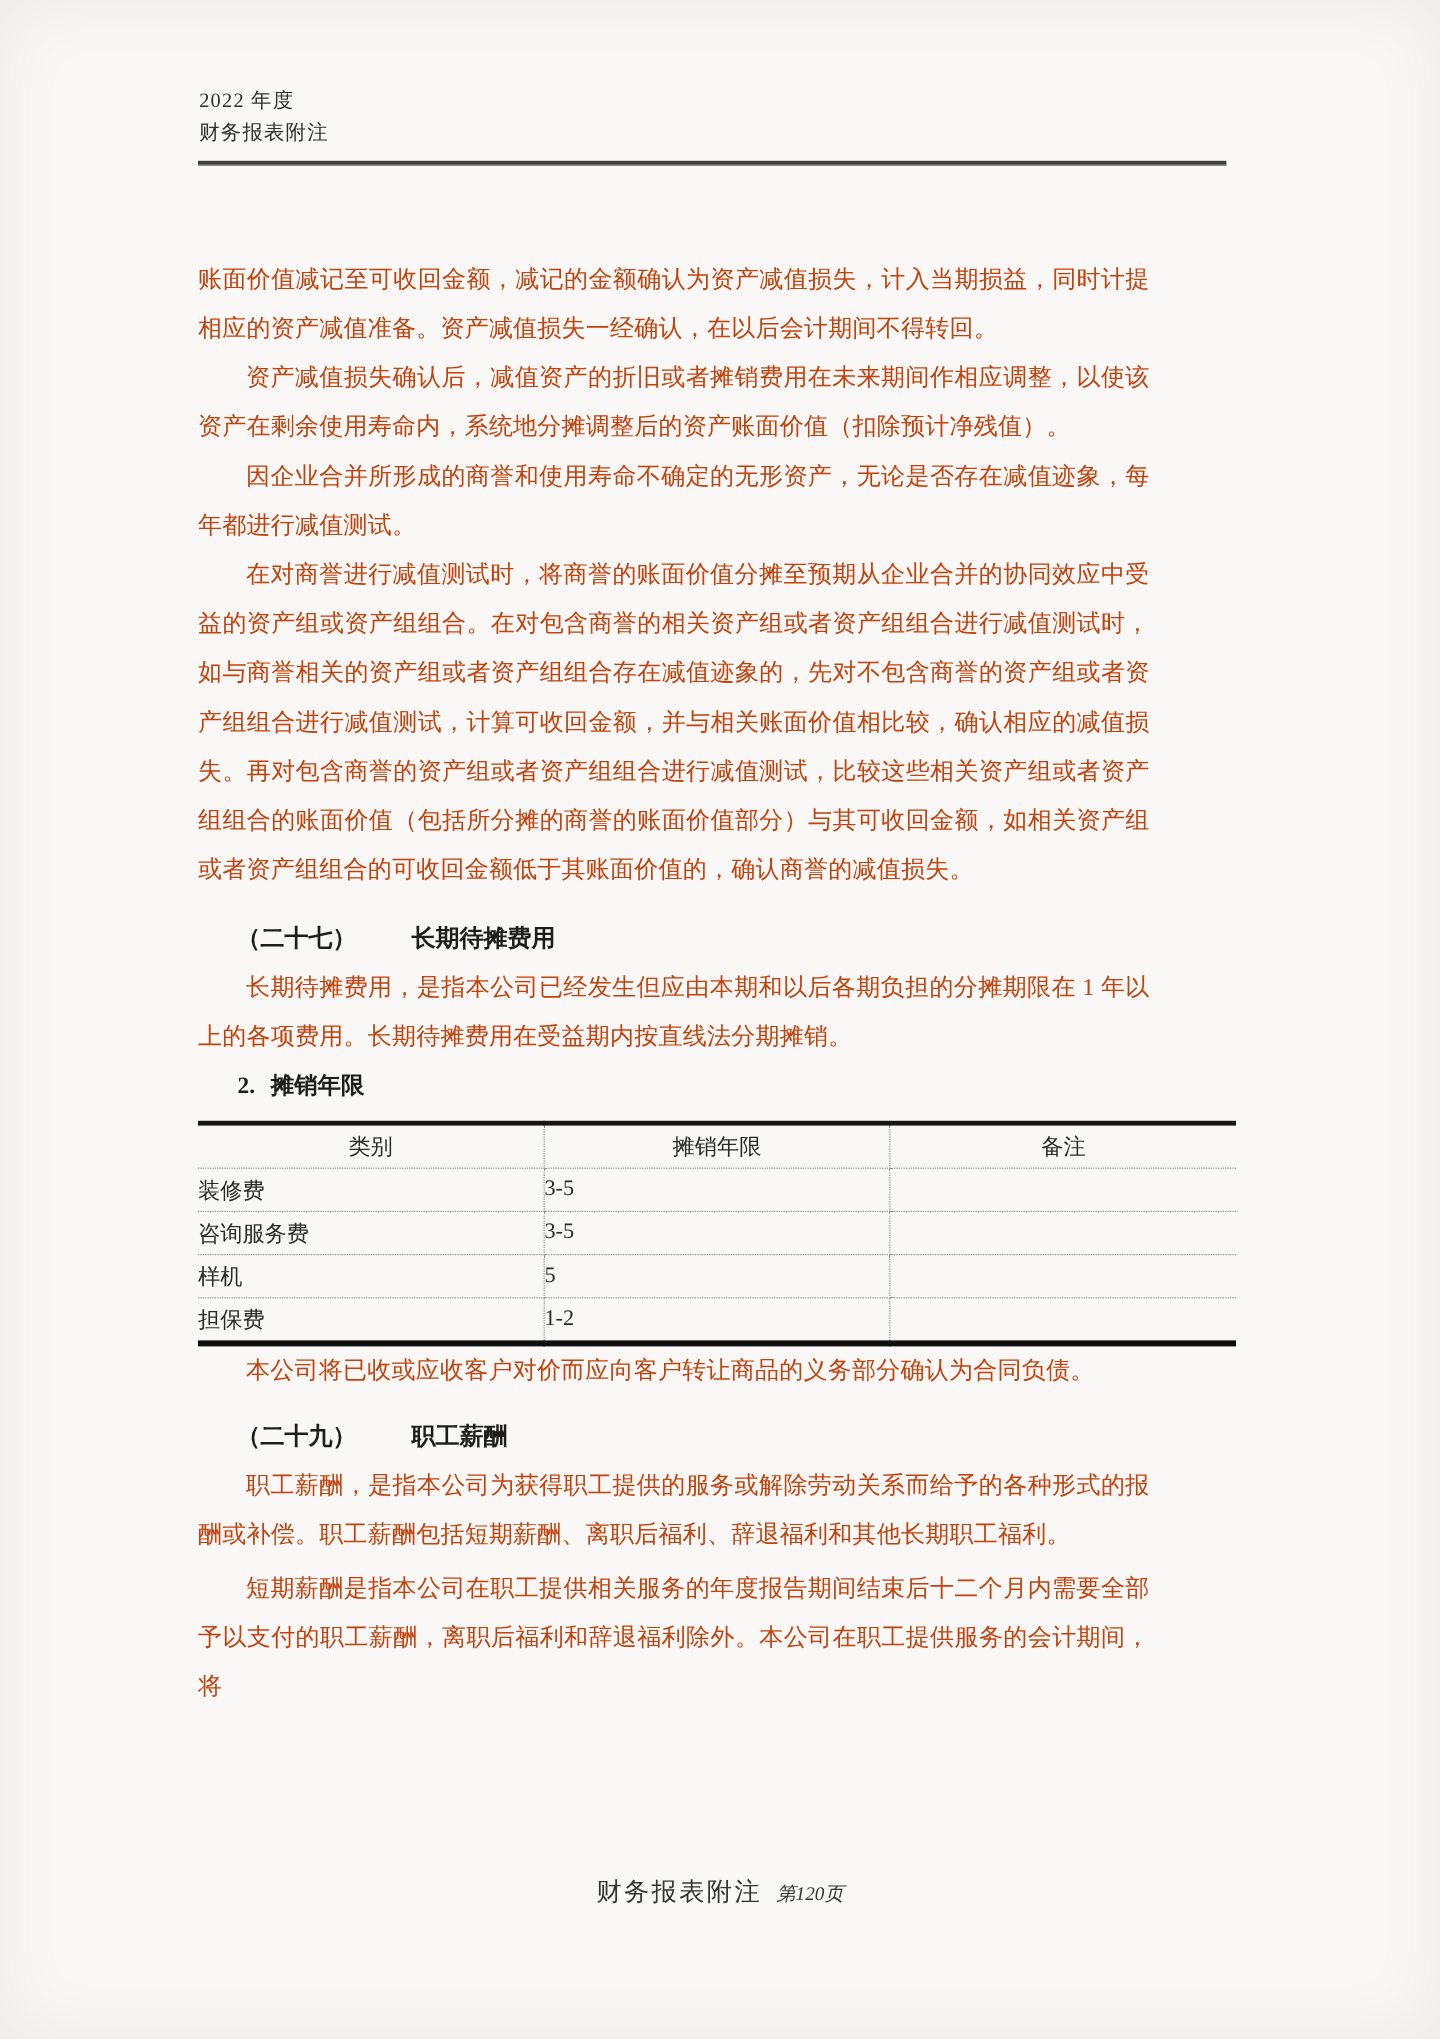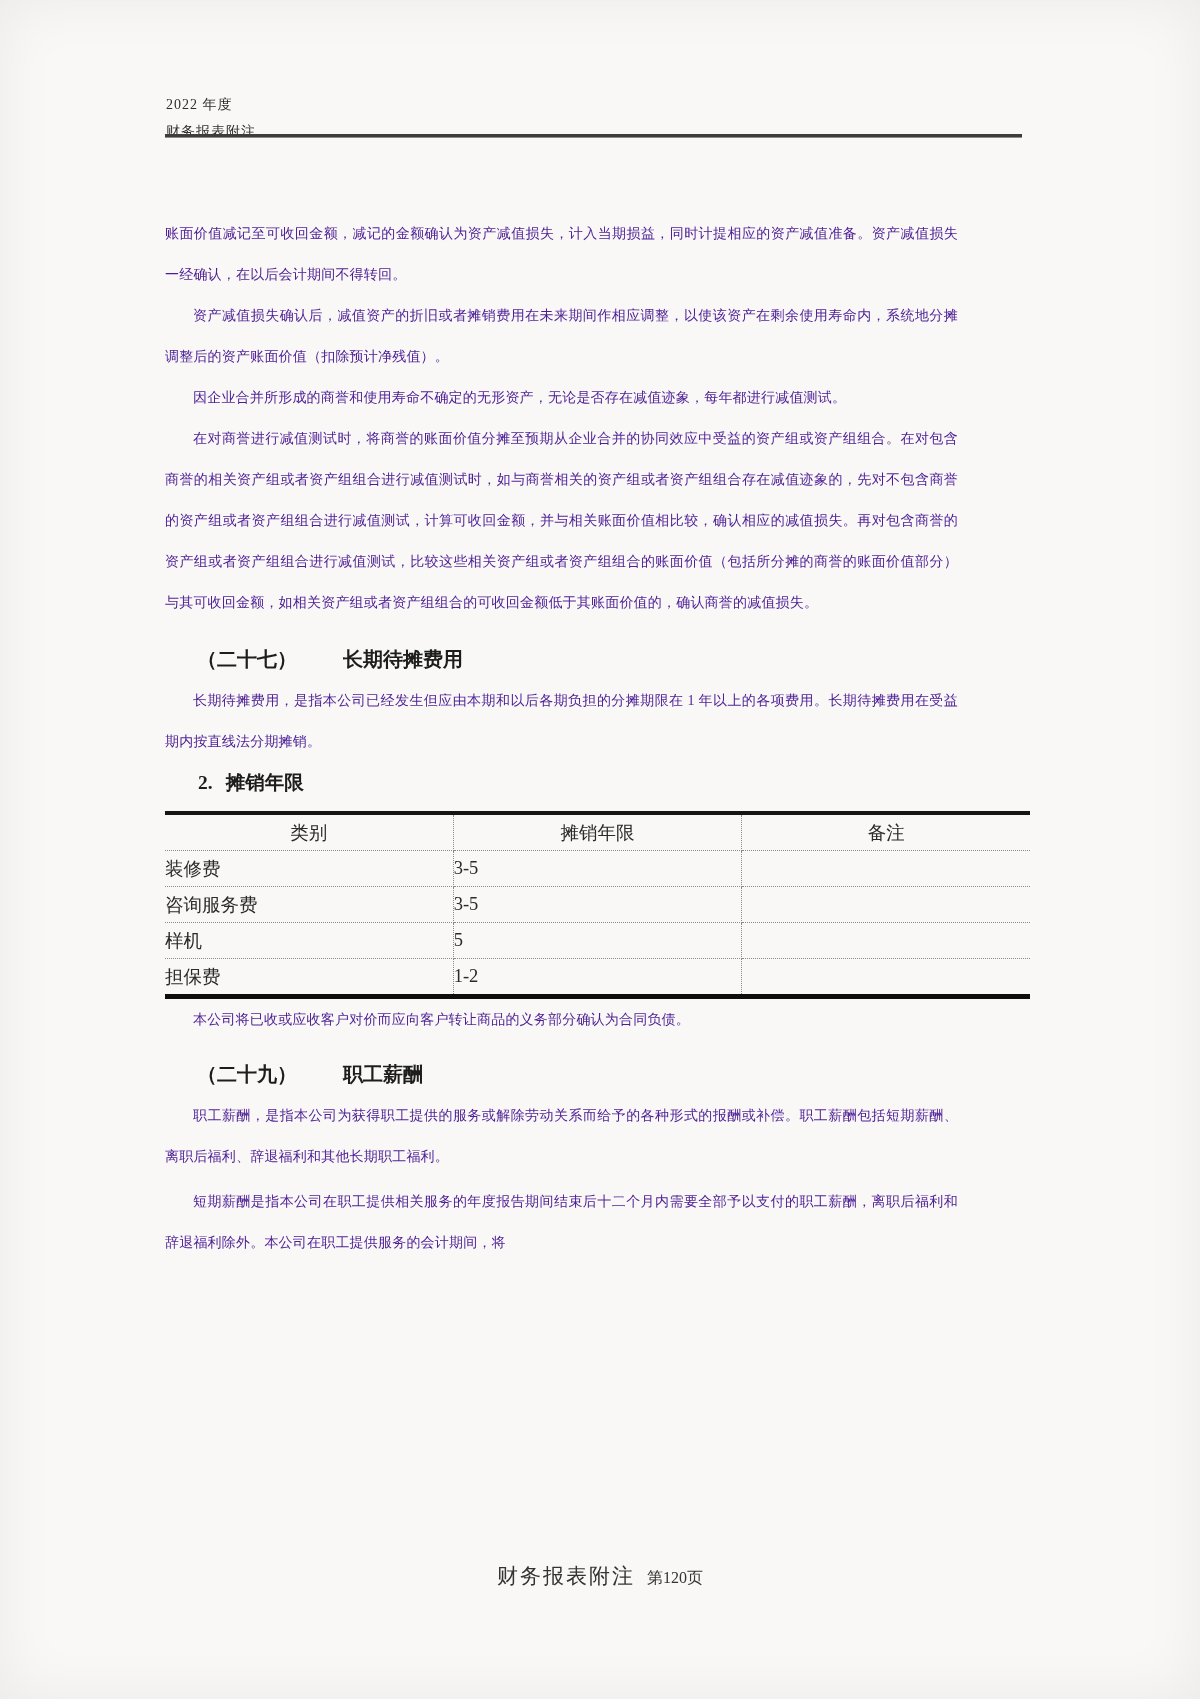--- a/index.html
+++ b/index.html
@@ -22,11 +22,10 @@
     position: absolute;
     left: 166px;
     top: 70px;
-    font-size: 14px;
+    font-size: 17px;
     line-height: 27px;
     color: #2e2e2e;
     letter-spacing: 1px;
-    margin-top: 21px;
   }
   .header-rule {
     position: absolute;

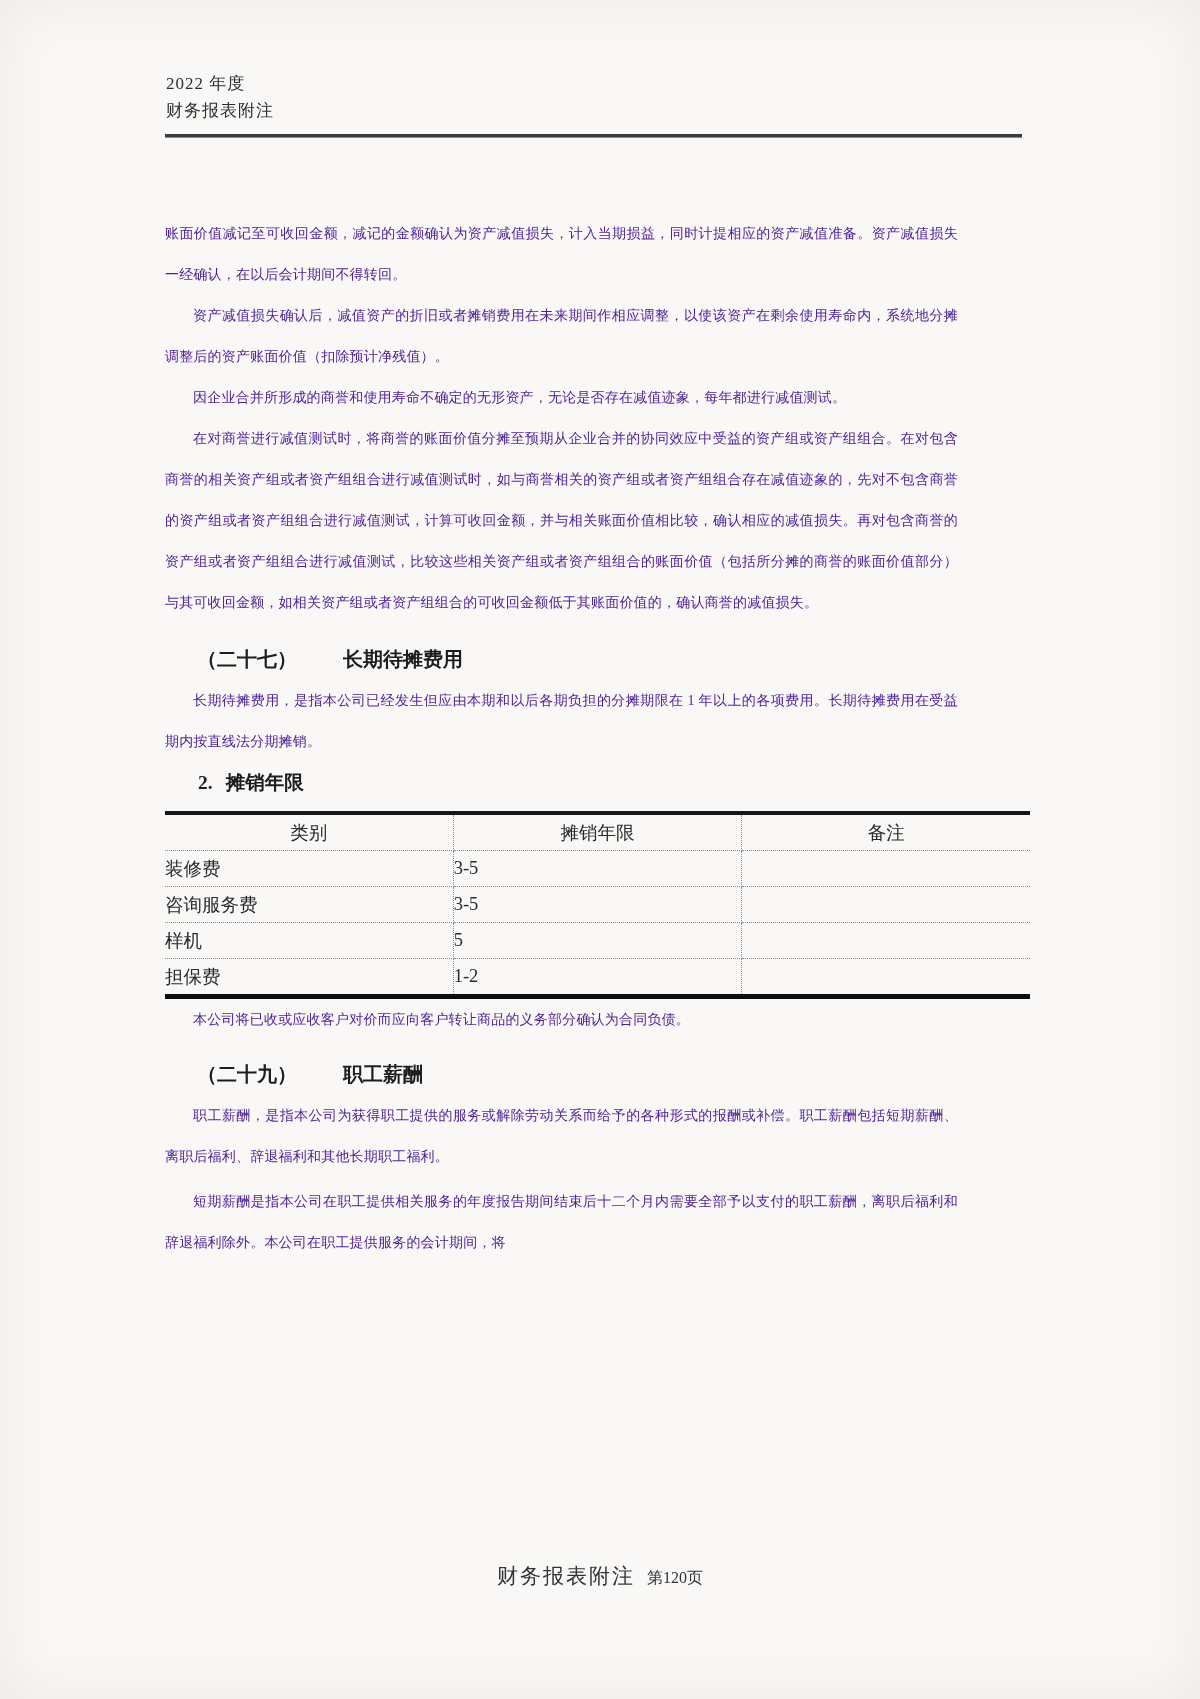--- a/index.html
+++ b/index.html
@@ -46,11 +46,11 @@
   .para {
     width: 793px;
     margin: 0;
-    font-size: 14px;
+    font-size: 20px;
     line-height: 41px;
     text-align: justify;
     letter-spacing: 0.2px;
-    color: #4c1d95;
+    color: #c2410c;
   }
   .indent { text-indent: 2em; }
   .sec {

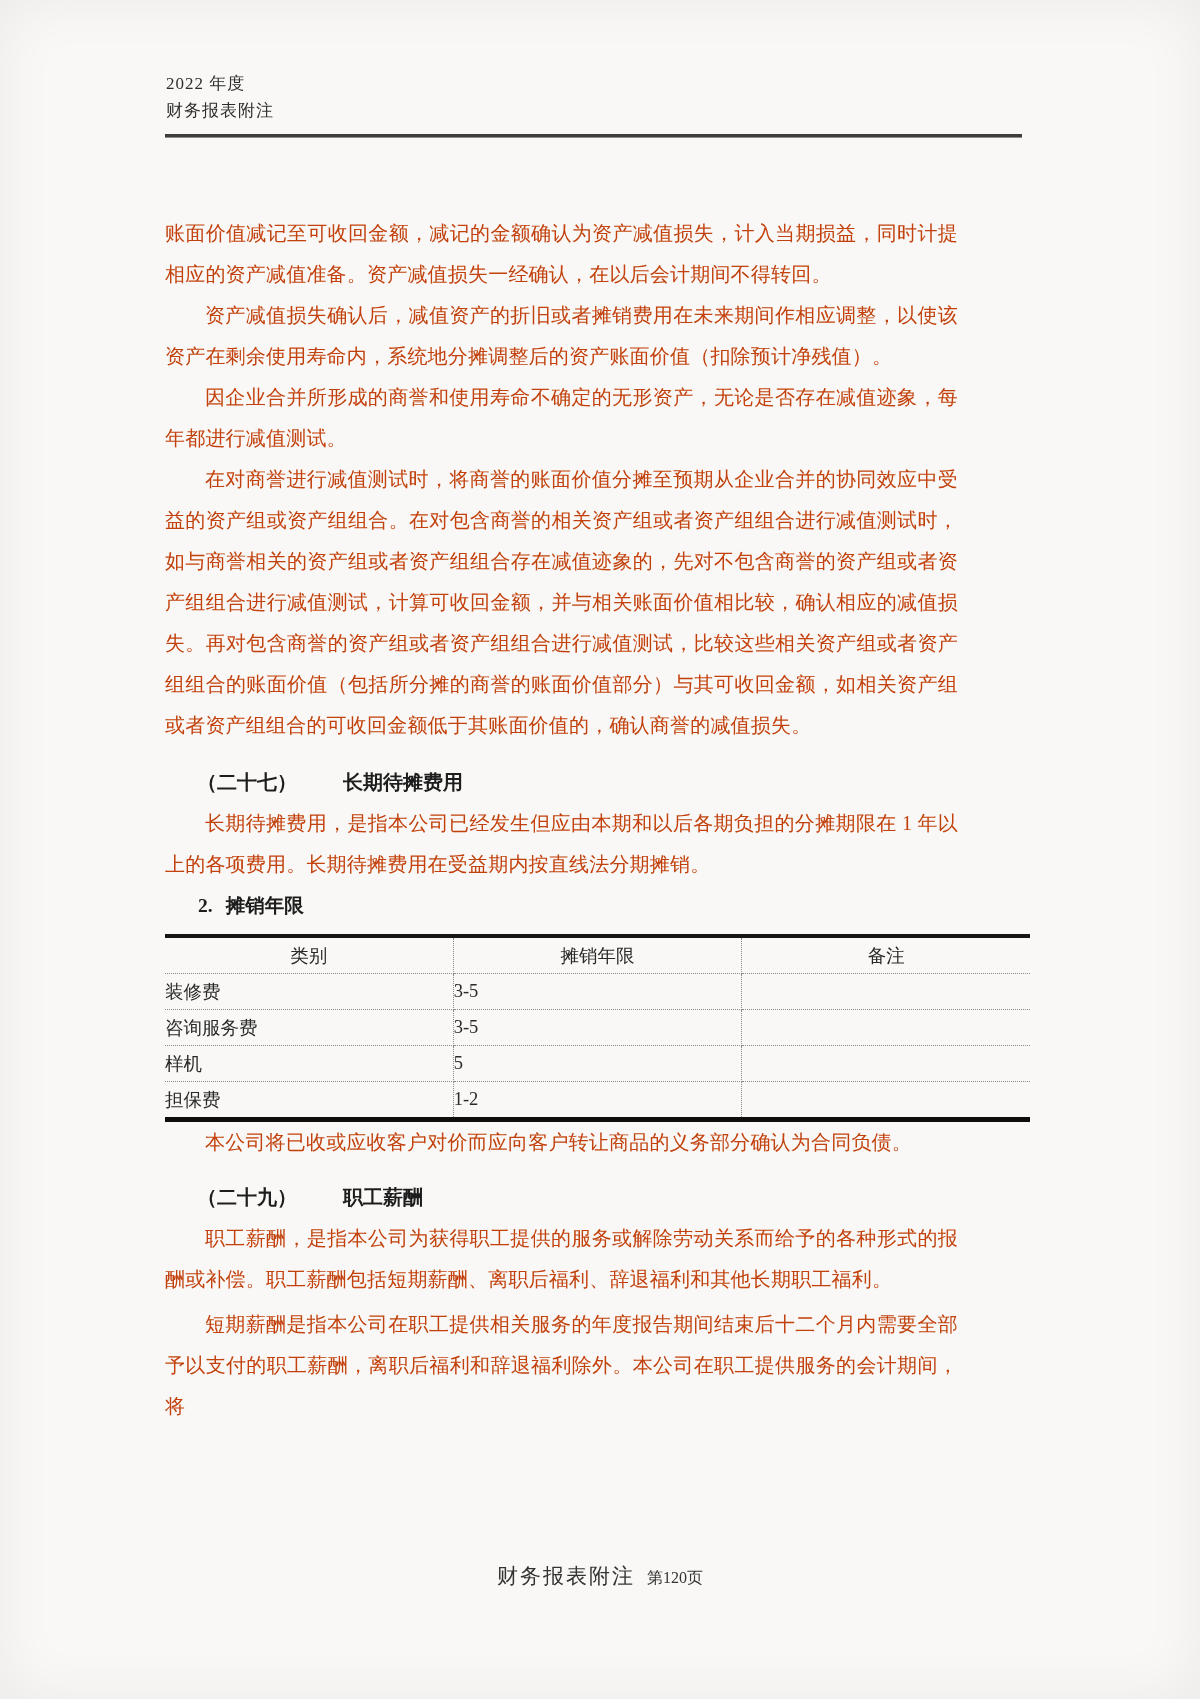--- a/index.html
+++ b/index.html
@@ -106,7 +106,7 @@
     color: #333;
   }
   .footer-title { font-size: 21px; letter-spacing: 2px; }
-  .footer-page { font-size: 16px; margin-left: 12px; }
+  .footer-page { font-size: 16px; margin-left: 12px; font-style: italic; }
 </style>
 </head>
 <body>

